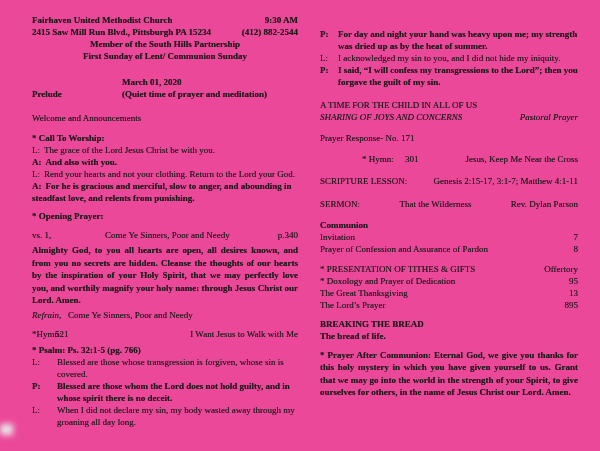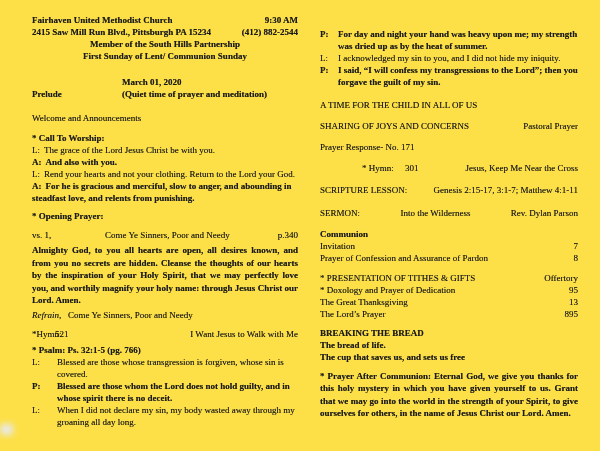--- a/index.html
+++ b/index.html
@@ -6,7 +6,7 @@
   .page{
     position:relative;
     width:600px;height:451px;
-    background:#fde047;
+    background:#ec4899;
     font-family:"Liberation Serif","DejaVu Serif",serif;
     font-size:9px;line-height:12px;
     color:#1a1a1a;

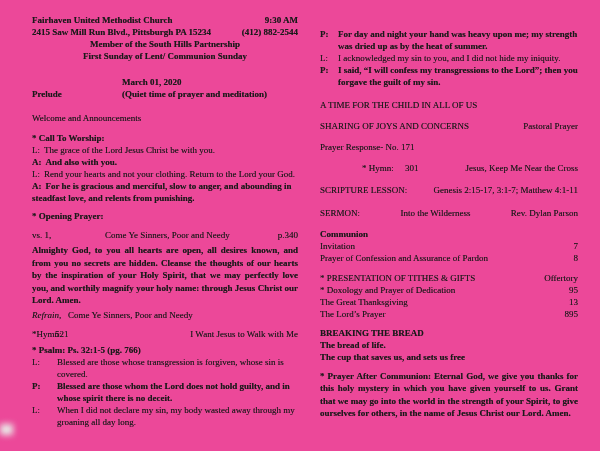--- a/index.html
+++ b/index.html
@@ -47,7 +47,7 @@
   .rt-psalms{margin-top:14px;}
   
   .child-time{margin-top:11px;}
-  .sharing{margin-top:9px;}
+  .sharing{font-style:italic;}
   .presponse{margin-top:9px;}
   .hymn301{display:flex;margin-top:9px;}
   .hymn301 .hlabel{width:43px;flex:none;margin-left:42px;}

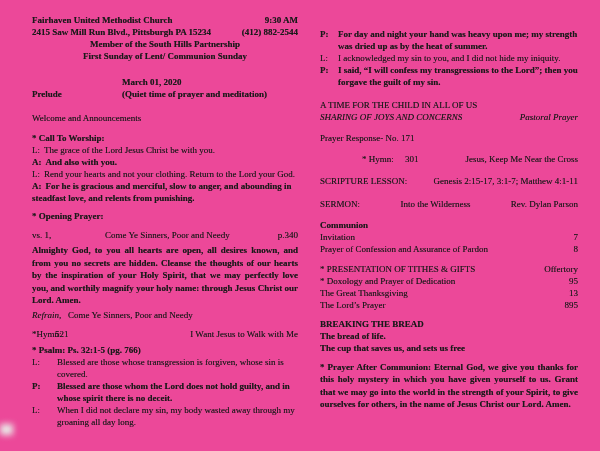--- a/index.html
+++ b/index.html
@@ -179,7 +179,7 @@
 
     <div class="row sermon">
       <span>SERMON:</span>
-      <span>Into the Wilderness</span>
+      <span>That the Wilderness</span>
       <span>Rev. Dylan Parson</span>
     </div>
 

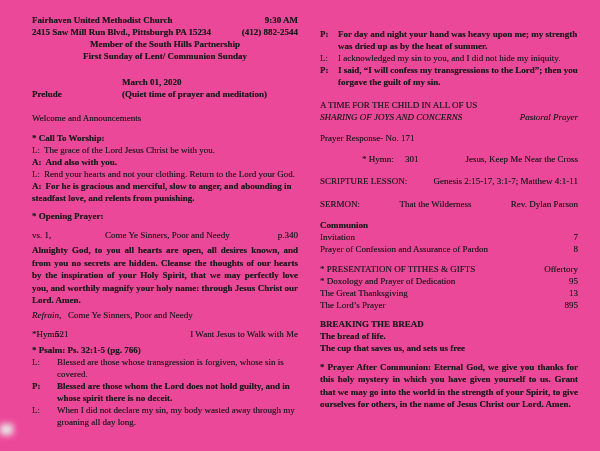--- a/index.html
+++ b/index.html
@@ -215,7 +215,6 @@
     <div class="breaking b">
       <div>BREAKING THE BREAD</div>
       <div>The bread of life.</div>
-      <div>The cup that saves us, and sets us free</div>
     </div>
 
     <div class="prayer-after b">* Prayer After Communion:  Eternal God, we give you thanks for this holy mystery in which you have given yourself to us.  Grant that we may go into the world in the strength of your Spirit, to give ourselves for others, in the name of Jesus Christ our Lord.  Amen.</div>

